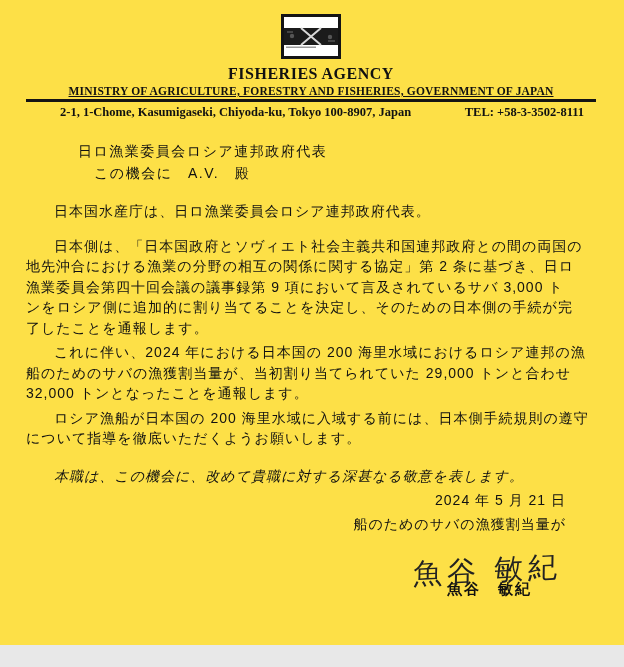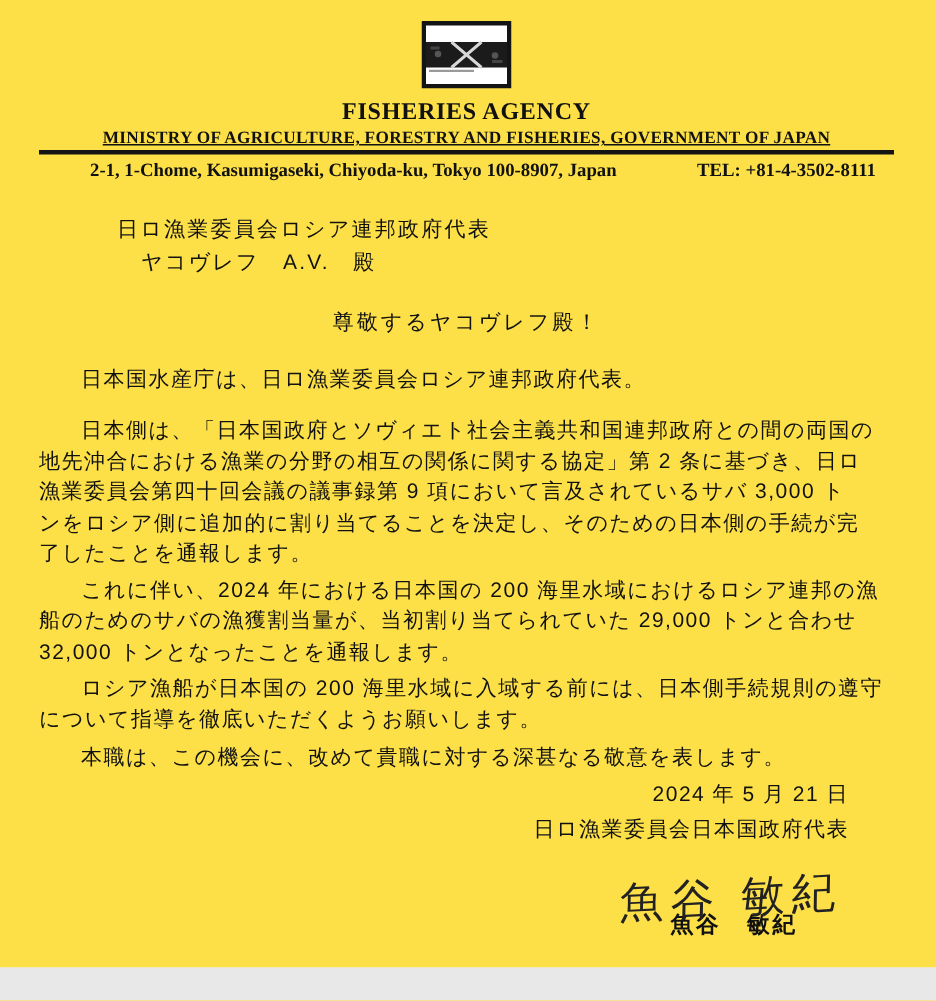--- a/index.html
+++ b/index.html
@@ -114,7 +114,7 @@
     <hr class="header-rule">
     <div class="address-row">
       <span>2-1, 1-Chome, Kasumigaseki, Chiyoda-ku, Tokyo 100-8907, Japan</span>
-      <span>TEL: +81-4-3502-8111</span>
+      <span>TEL: +58-3-3502-8111</span>
     </div>
   </div>
 

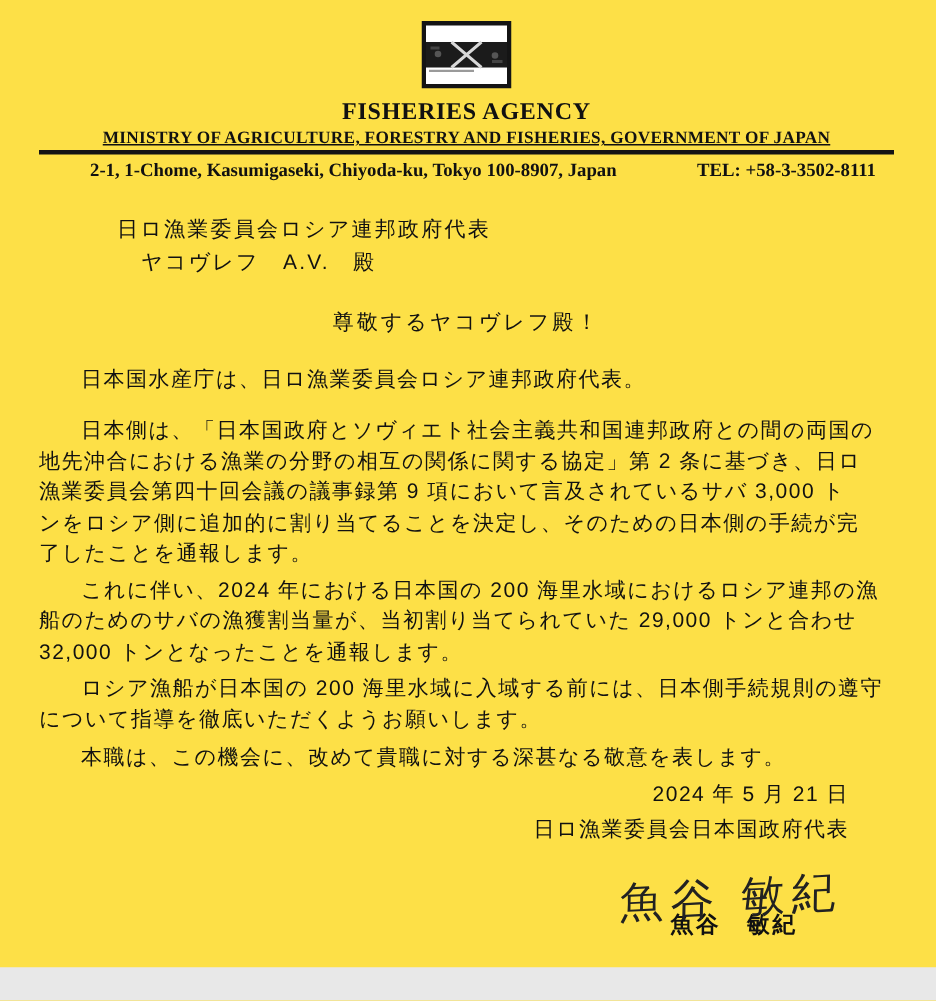--- a/index.html
+++ b/index.html
@@ -122,7 +122,7 @@
 
     <div class="recipient">
       <div>日ロ漁業委員会ロシア連邦政府代表</div>
-      <div class="recipient-name">ヤコヴレフ　A.V.　殿</div>
+      <div class="recipient-name">この機会に　A.V.　殿</div>
     </div>
 
     <div class="salutation">尊敬するヤコヴレフ殿！</div>

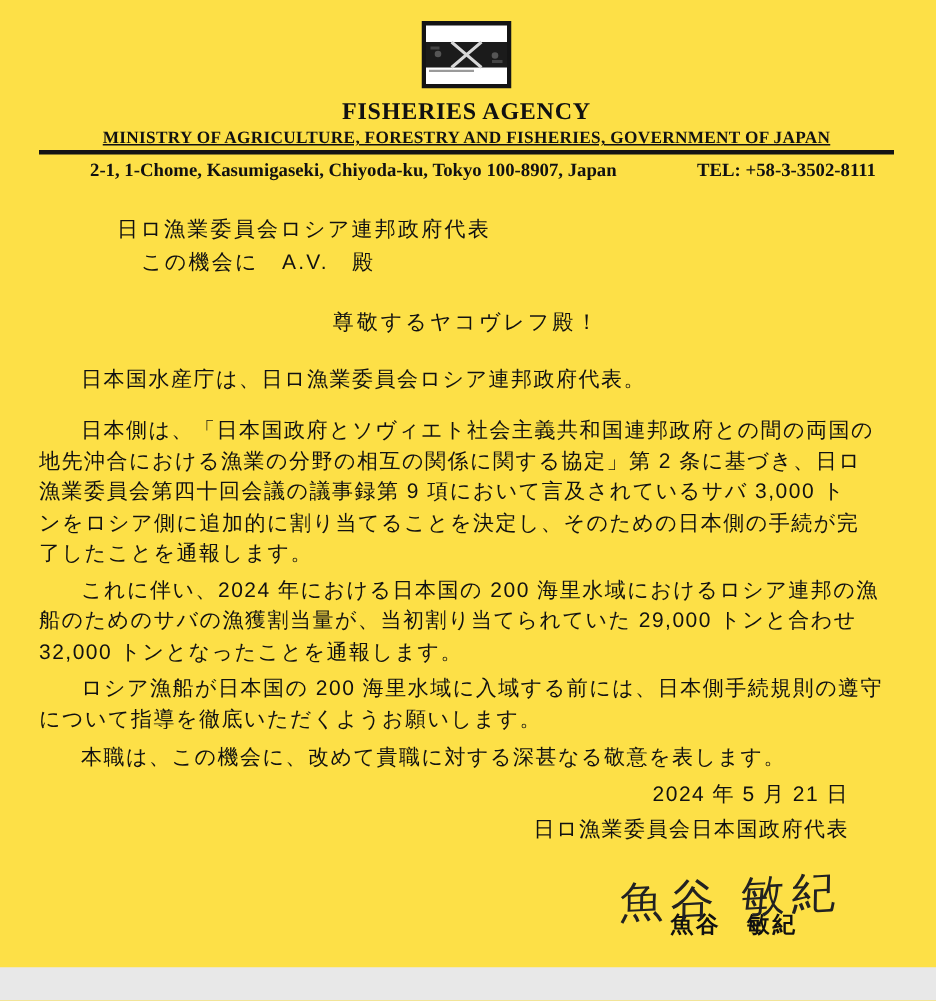--- a/index.html
+++ b/index.html
@@ -125,7 +125,6 @@
       <div class="recipient-name">この機会に　A.V.　殿</div>
     </div>
 
-    <div class="salutation">尊敬するヤコヴレフ殿！</div>
 
     <p class="para para-first">　日本国水産庁は、日ロ漁業委員会ロシア連邦政府代表。</p>
 

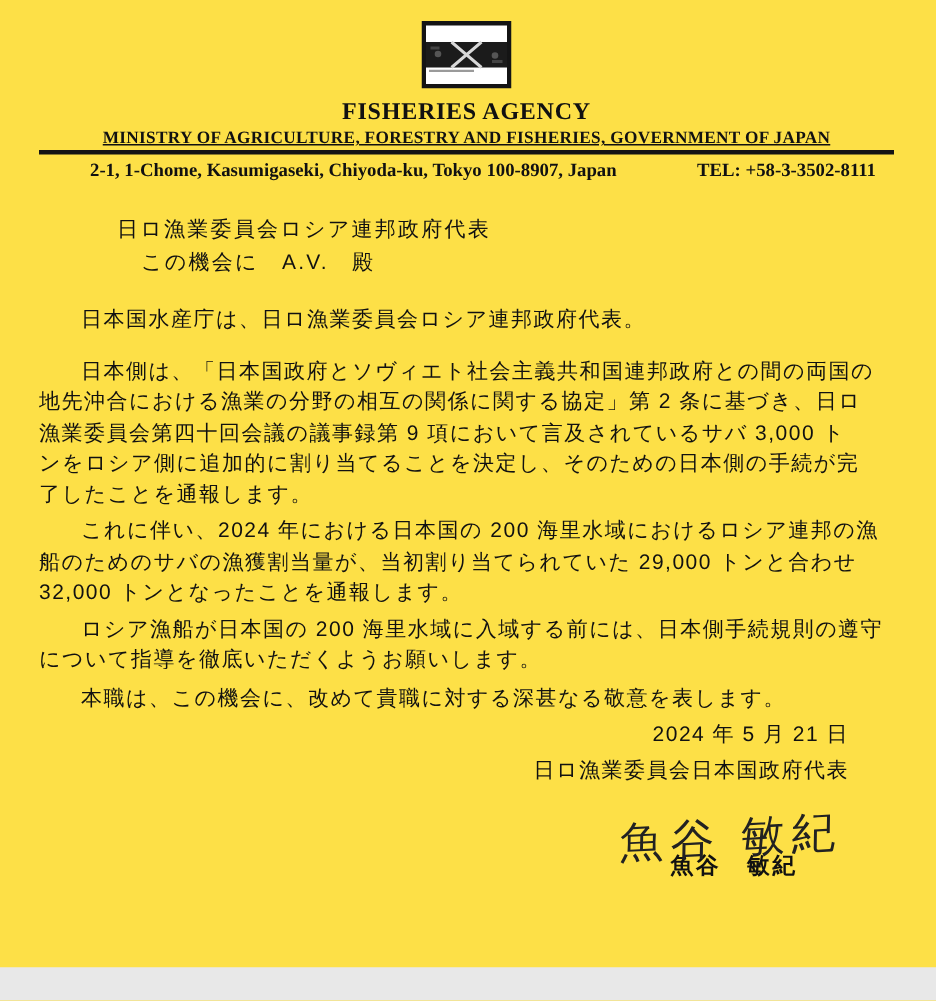--- a/index.html
+++ b/index.html
@@ -66,7 +66,7 @@
   }
   .para { margin: 0 0 4px 0; white-space: pre-line; text-indent: 13px; }
   .para-first { margin-top: 17px; margin-bottom: 14px; }
-  .closing { margin-top: 5px; }
+  .closing { margin-top: 17px; font-style: italic; }
 
   
   .signoff { text-align: right; padding-right: 30px; }

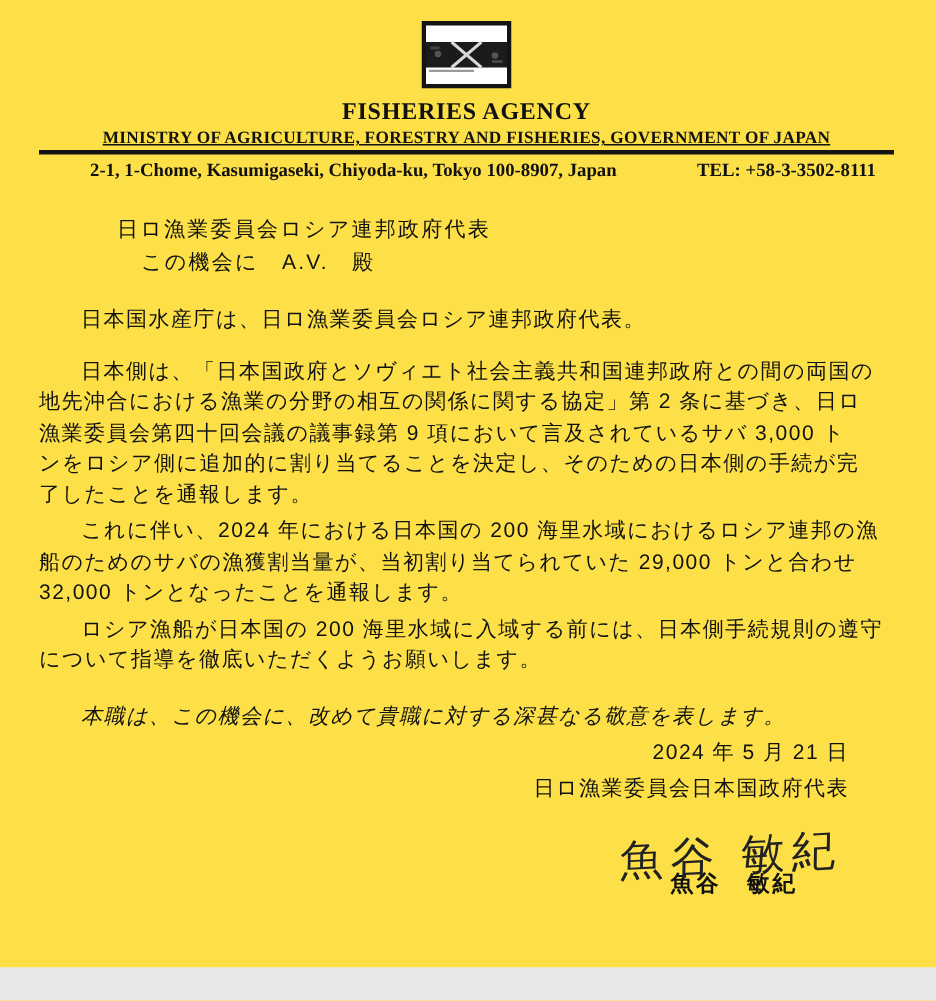--- a/index.html
+++ b/index.html
@@ -145,7 +145,7 @@
 
     <div class="signoff">
       <div class="date-line">2024 年 5 月 21 日</div>
-      <div class="sender-title">日ロ漁業委員会日本国政府代表</div>
+      <div class="sender-title">船のためのサバの漁獲割当量が</div>
       <div class="handwritten">魚谷 敏紀</div>
       <div class="typed-name">魚谷　敏紀</div>
     </div>

